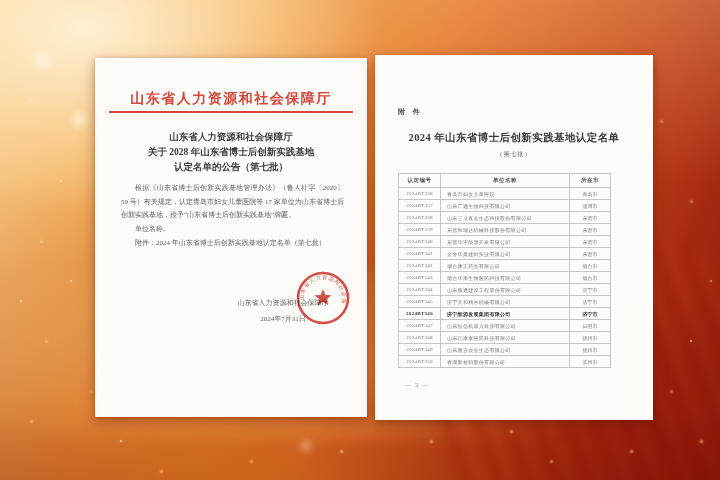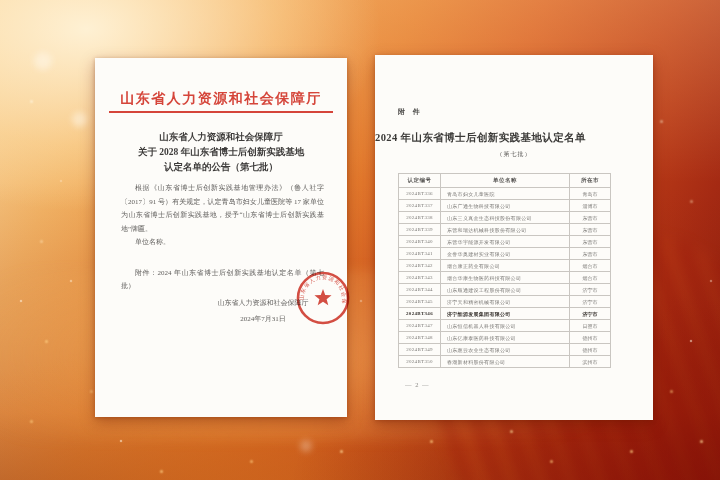--- a/index.html
+++ b/index.html
@@ -64,7 +64,7 @@
     position:absolute;background:#fdfcf9;
     box-shadow:0 5px 14px rgba(100,20,0,.35), 0 1px 4px rgba(120,30,0,.3);
   }
-  .page-left{left:95px;top:58px;width:252px;height:359px;}
+  .page-left{left:95px;top:58px;width:252px;height:359px;padding-left:20px;}
   .page-right{left:375px;top:55px;width:278px;height:365px;}
 
   

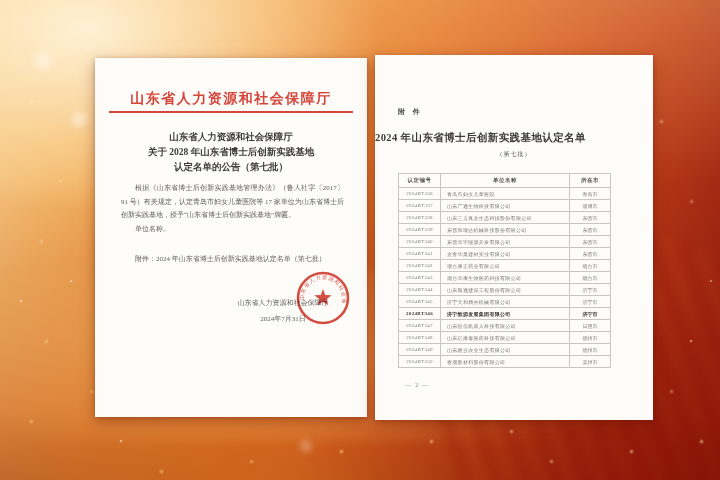--- a/index.html
+++ b/index.html
@@ -95,7 +95,7 @@
     font-size:7px;color:#4a4947;letter-spacing:3px;font-weight:600;
   }
   .list-title{
-    position:absolute;top:76px;left:0;right:0;text-align:left;
+    position:absolute;top:76px;left:0;right:0;text-align:center;
     font-size:10.5px;font-weight:700;color:#3b3a38;letter-spacing:.4px;white-space:nowrap;
   }
   .list-subtitle{

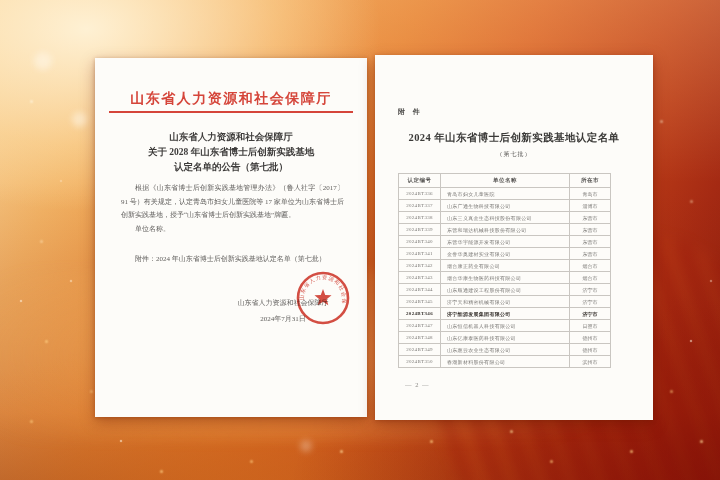--- a/index.html
+++ b/index.html
@@ -149,7 +149,7 @@
   </div>
 
   <div class="doc-body">
-    <p>根据《山东省博士后创新实践基地管理办法》（鲁人社字〔2017〕91 号）有关规定，认定青岛市妇女儿童医院等 17 家单位为山东省博士后创新实践基地，授予“山东省博士后创新实践基地”牌匾。</p>
+    <p>根据《山东省博士后创新实践基地管理办法》（鲁人社字〔2020〕59 号）有关规定，认定青岛市妇女儿童医院等 17 家单位为山东省博士后创新实践基地，授予“山东省博士后创新实践基地”牌匾。</p>
     <p>单位名称。</p>
     <p class="attach">附件：2024 年山东省博士后创新实践基地认定名单（第七批）</p>
   </div>

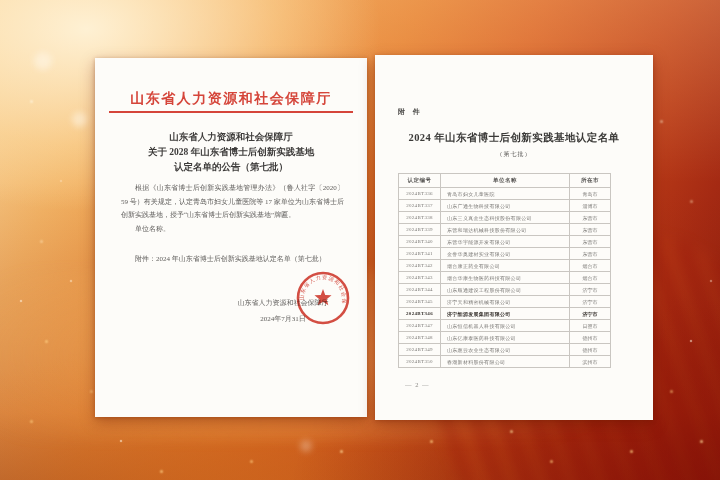--- a/index.html
+++ b/index.html
@@ -82,7 +82,7 @@
     font-size:7px;line-height:13.5px;color:#5f5d5b;text-align:justify;
   }
   .doc-body p{margin:0;text-indent:2em;}
-  .doc-body .attach{margin-top:17px;}
+  .doc-body .attach{margin-top:1px;}
   .sign-block{
     position:absolute;top:237px;right:24px;width:120px;text-align:center;
     font-size:7px;color:#5f5d5b;line-height:16px;

